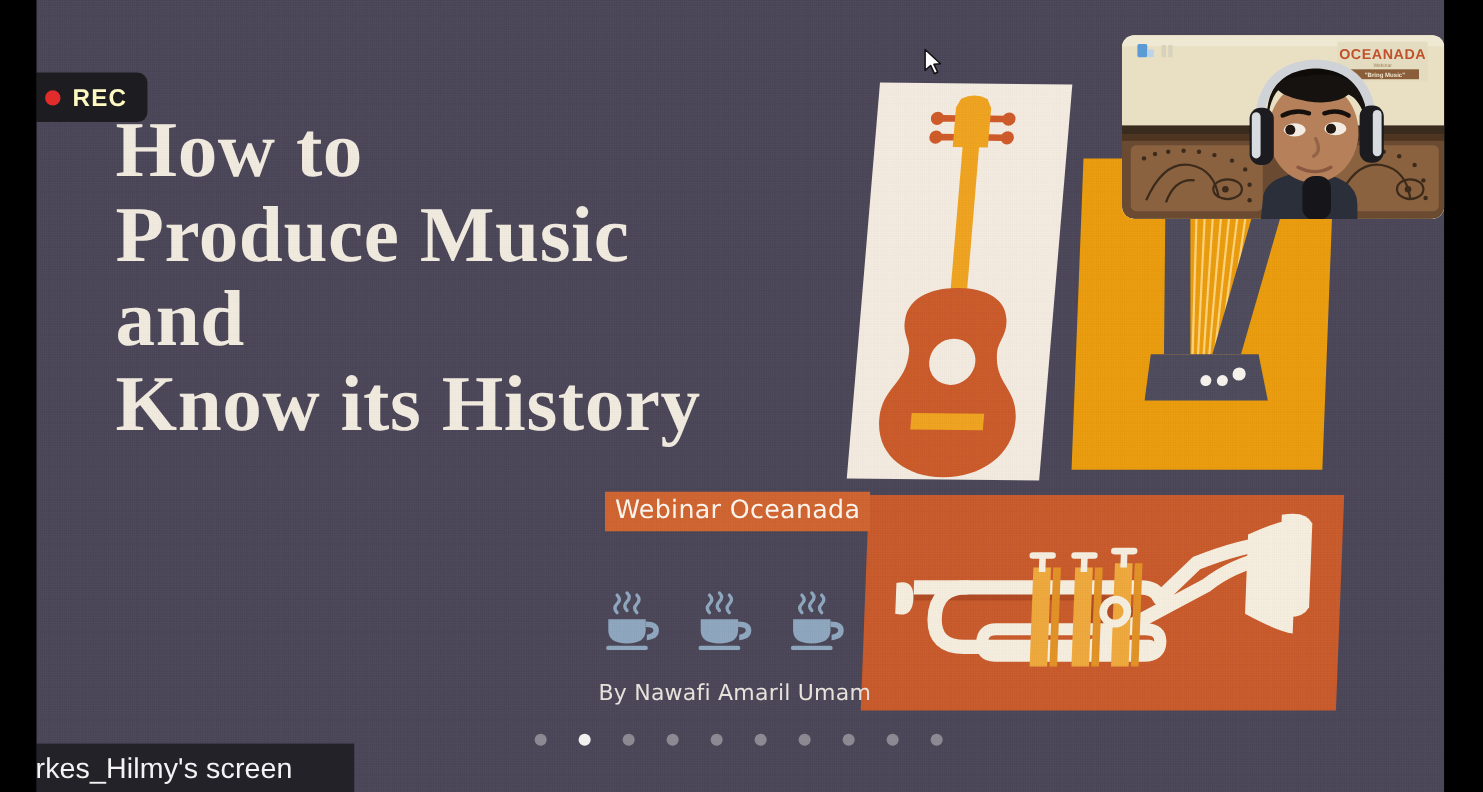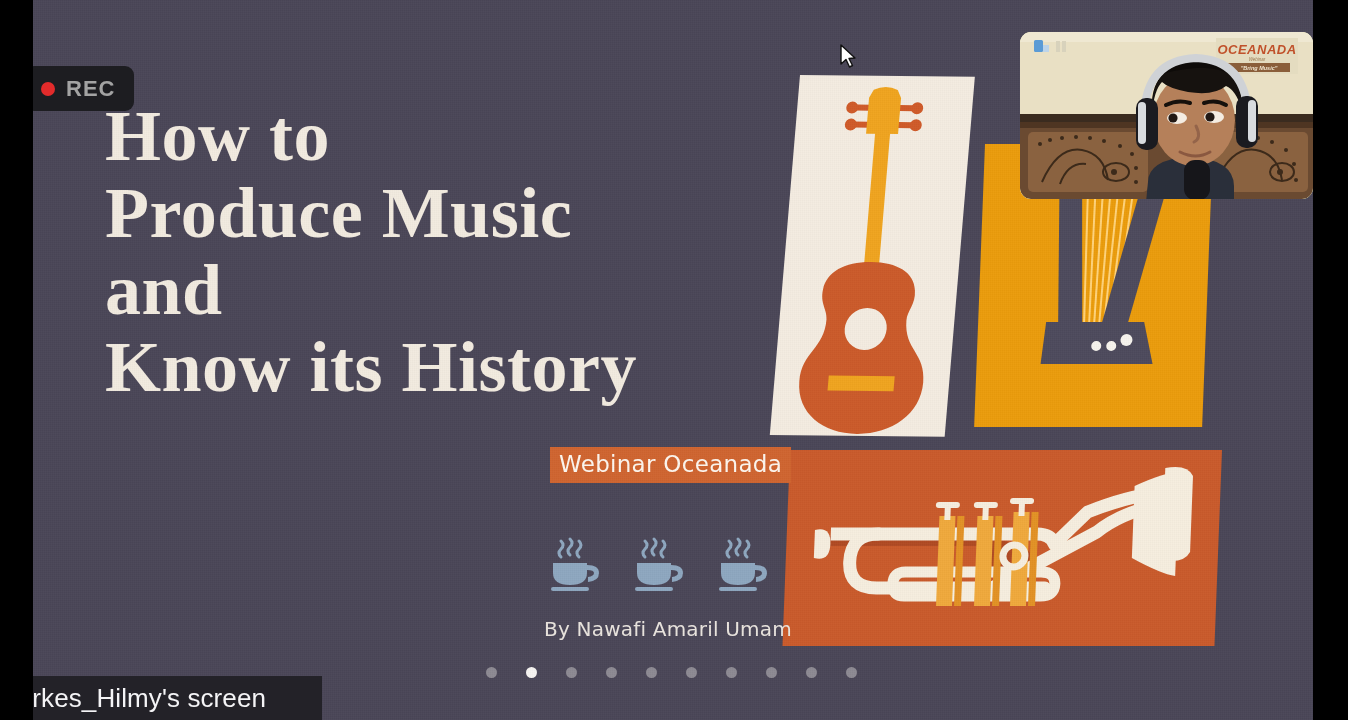--- a/index.html
+++ b/index.html
@@ -165,7 +165,6 @@
     overflow: hidden;
     z-index: 75;
     background: #fef9c3;
-    font-style: italic;
   }
   #webcam-thumb svg { display: block; width: 100%; height: 100%; }
 

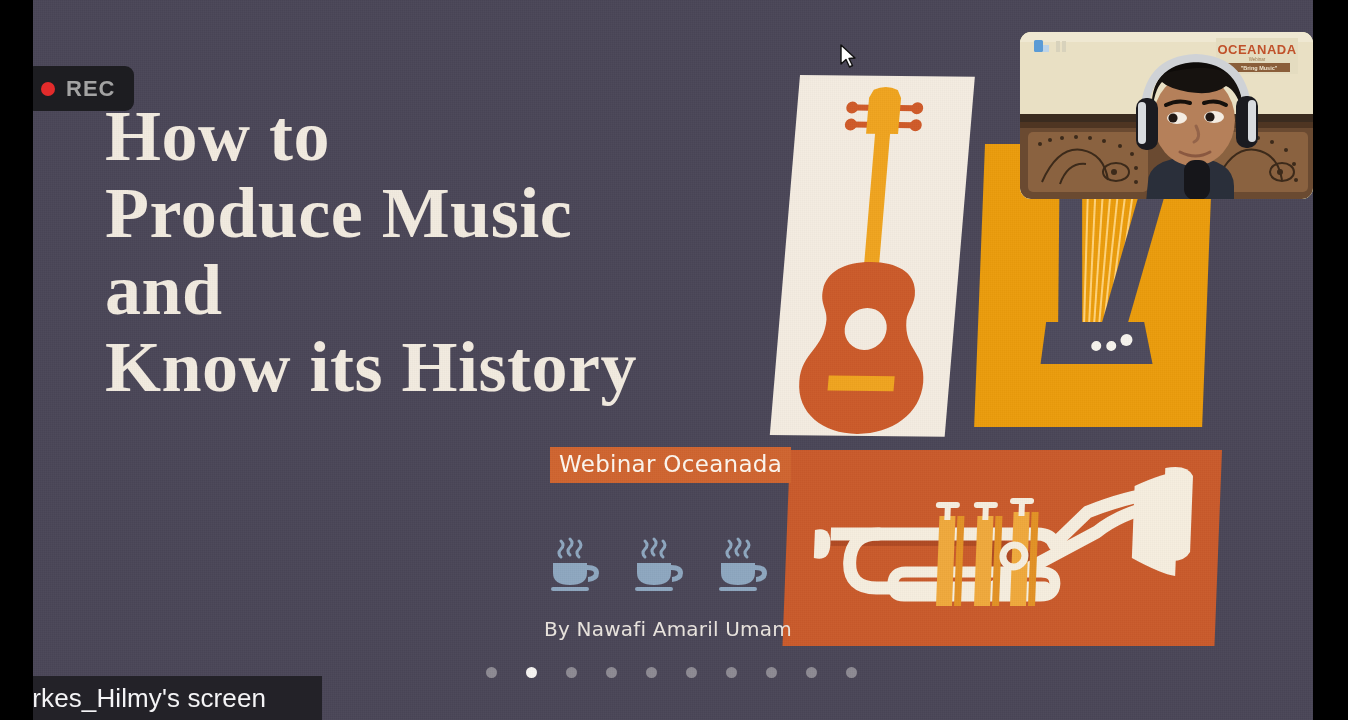--- a/index.html
+++ b/index.html
@@ -149,7 +149,7 @@
     background: #e22b2b;
   }
   #rec-label {
-    color: #a3a3a3;
+    color: #fef9c3;
     font-size: 22px;
     font-weight: bold;
     letter-spacing: 1px;

